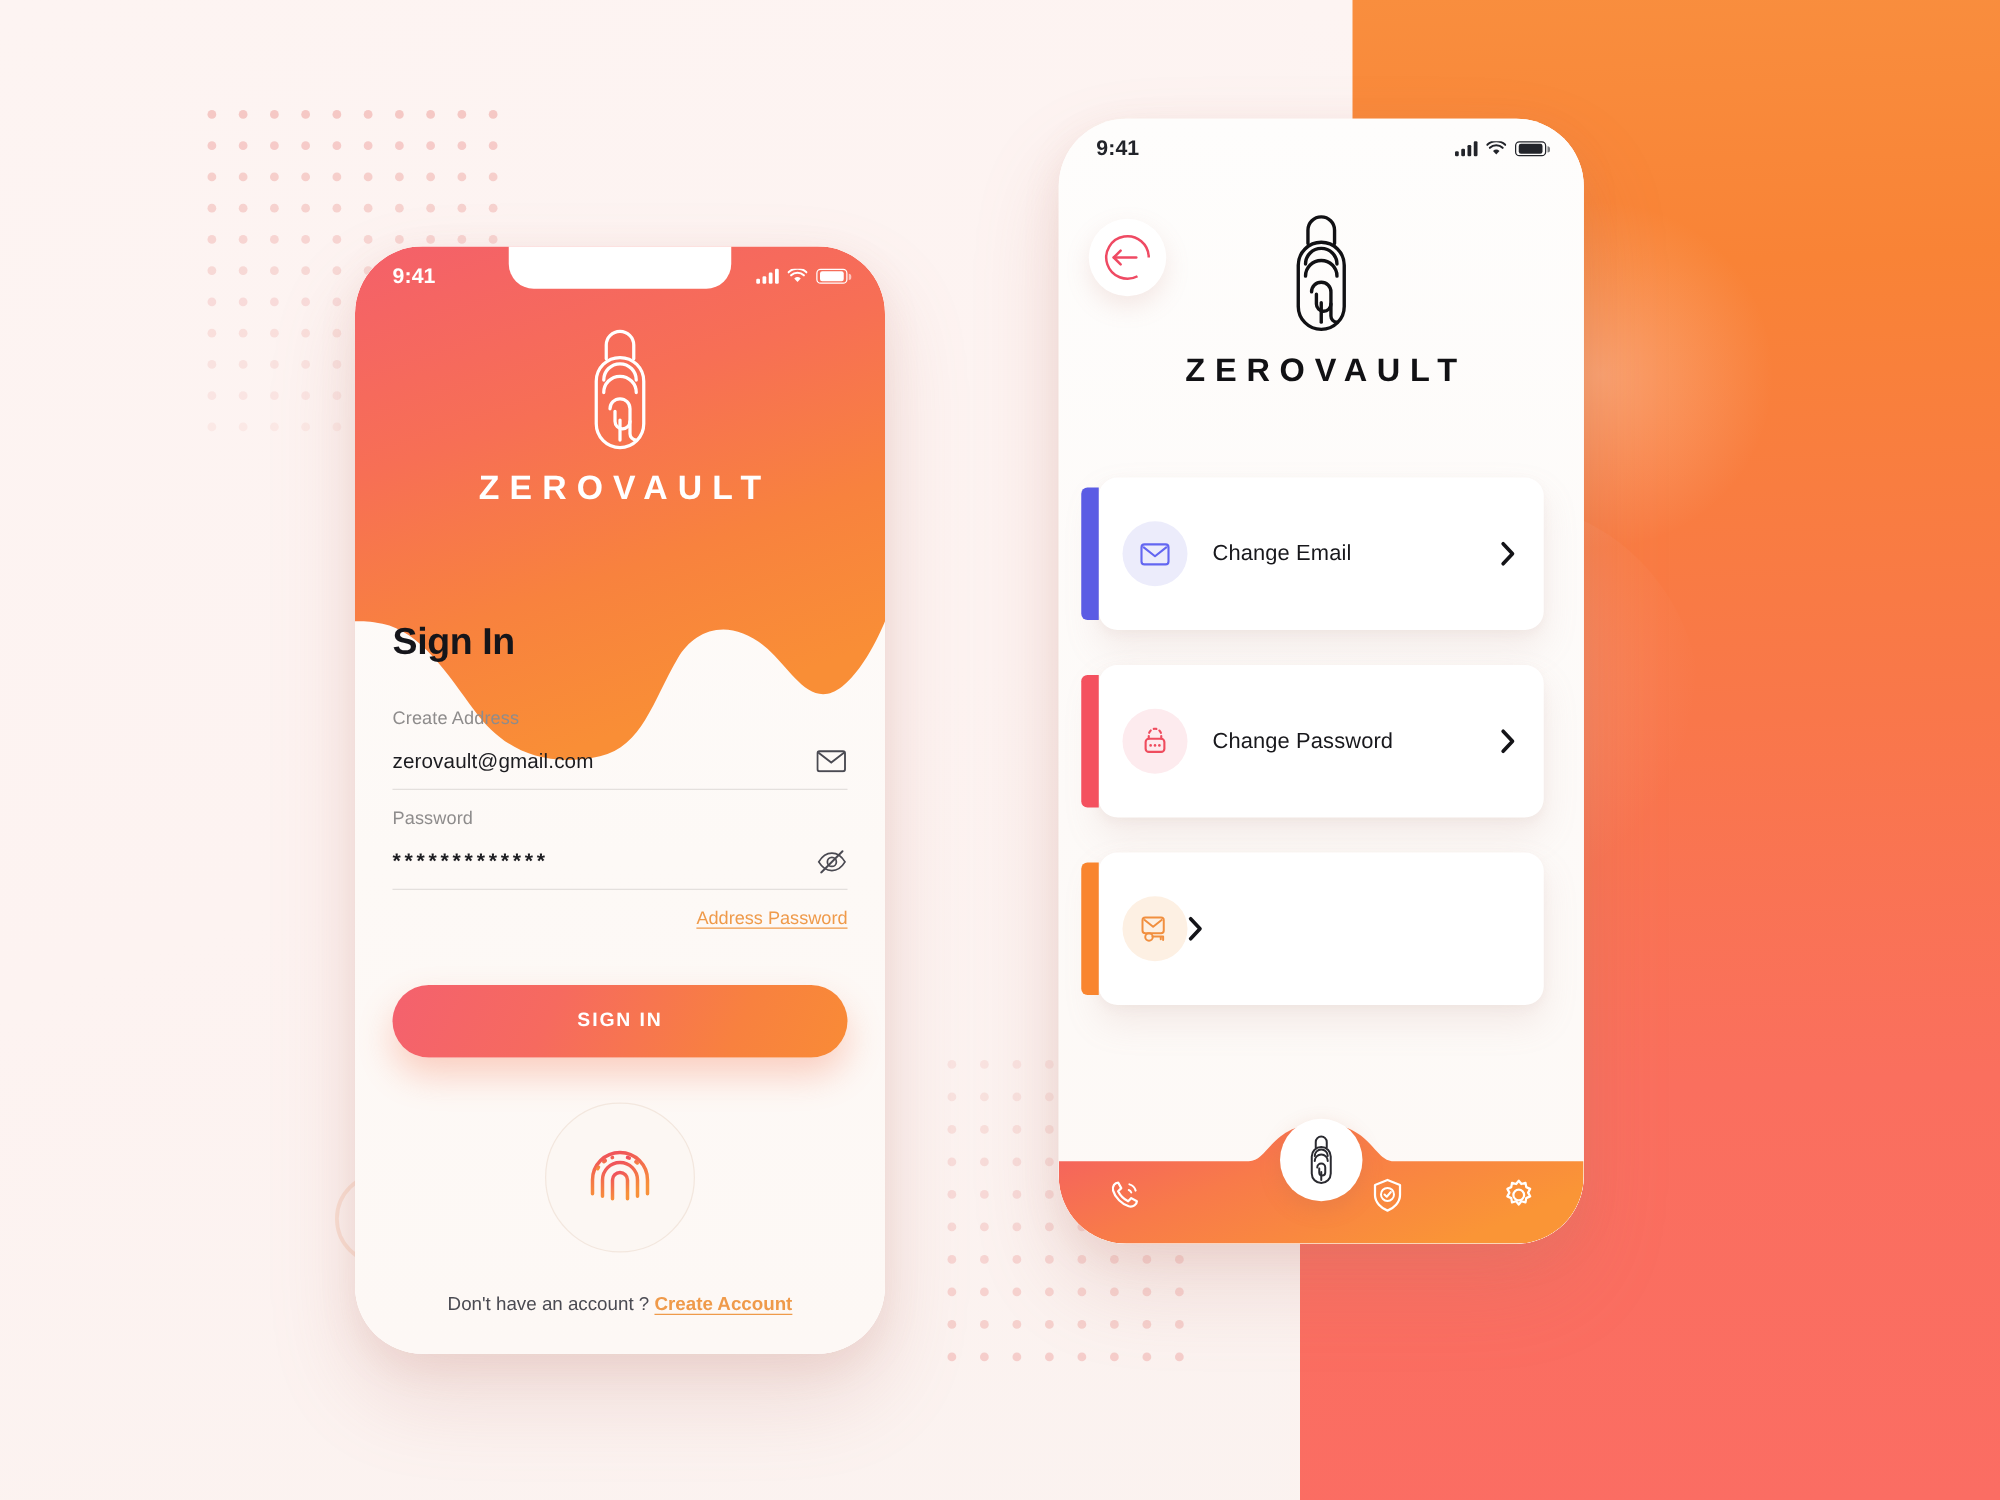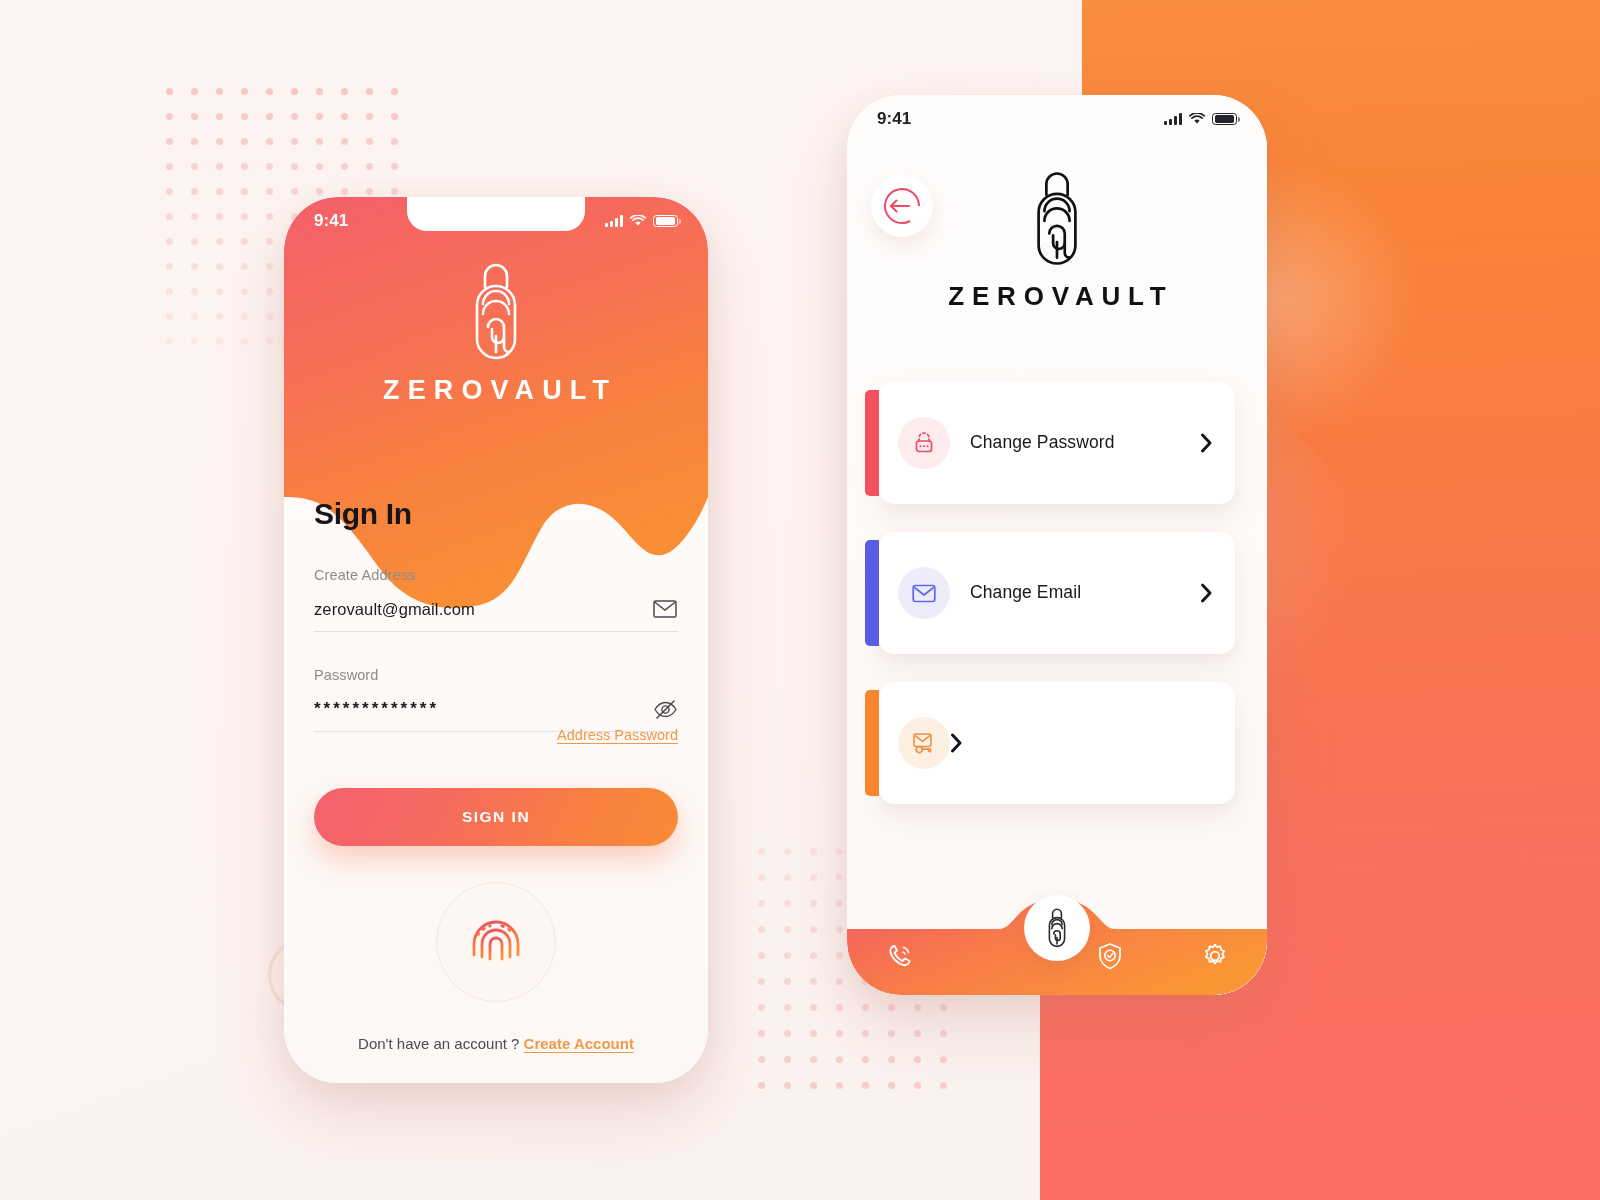--- a/index.html
+++ b/index.html
@@ -572,6 +572,22 @@
       <div class="cards">
 
         <div class="card">
+          <div class="accent" style="background:#5b5ce4"></div>
+          <div class="cicon" style="background:#ececfb">
+            <svg width="24" height="19" viewBox="0 0 24 19">
+              <rect x="1.2" y="1.5" width="21.6" height="16" rx="2.4" fill="none" stroke="#6366f1" stroke-width="1.7"></rect>
+              <path d="M2.5 3.5 L12 11 L21.5 3.5" fill="none" stroke="#6366f1" stroke-width="1.7" stroke-linejoin="round"></path>
+            </svg>
+          </div>
+          <div class="ctext">Change Email</div>
+          <div class="chev">
+            <svg width="13" height="20" viewBox="0 0 13 20">
+              <path d="M2.5 2 L10 10 L2.5 18" fill="none" stroke="#141418" stroke-width="2.9" stroke-linecap="round" stroke-linejoin="round"></path>
+            </svg>
+          </div>
+        </div>
+
+        <div class="card">
           <div class="accent" style="background:#f4515f"></div>
           <div class="cicon" style="background:#fdebee">
             <svg width="26" height="26" viewBox="0 0 26 26">
@@ -583,22 +599,6 @@
             </svg>
           </div>
           <div class="ctext">Change Password</div>
-          <div class="chev">
-            <svg width="13" height="20" viewBox="0 0 13 20">
-              <path d="M2.5 2 L10 10 L2.5 18" fill="none" stroke="#141418" stroke-width="2.9" stroke-linecap="round" stroke-linejoin="round"></path>
-            </svg>
-          </div>
-        </div>
-
-        <div class="card">
-          <div class="accent" style="background:#5b5ce4"></div>
-          <div class="cicon" style="background:#ececfb">
-            <svg width="24" height="19" viewBox="0 0 24 19">
-              <rect x="1.2" y="1.5" width="21.6" height="16" rx="2.4" fill="none" stroke="#6366f1" stroke-width="1.7"></rect>
-              <path d="M2.5 3.5 L12 11 L21.5 3.5" fill="none" stroke="#6366f1" stroke-width="1.7" stroke-linejoin="round"></path>
-            </svg>
-          </div>
-          <div class="ctext">Change Email</div>
           <div class="chev">
             <svg width="13" height="20" viewBox="0 0 13 20">
               <path d="M2.5 2 L10 10 L2.5 18" fill="none" stroke="#141418" stroke-width="2.9" stroke-linecap="round" stroke-linejoin="round"></path>

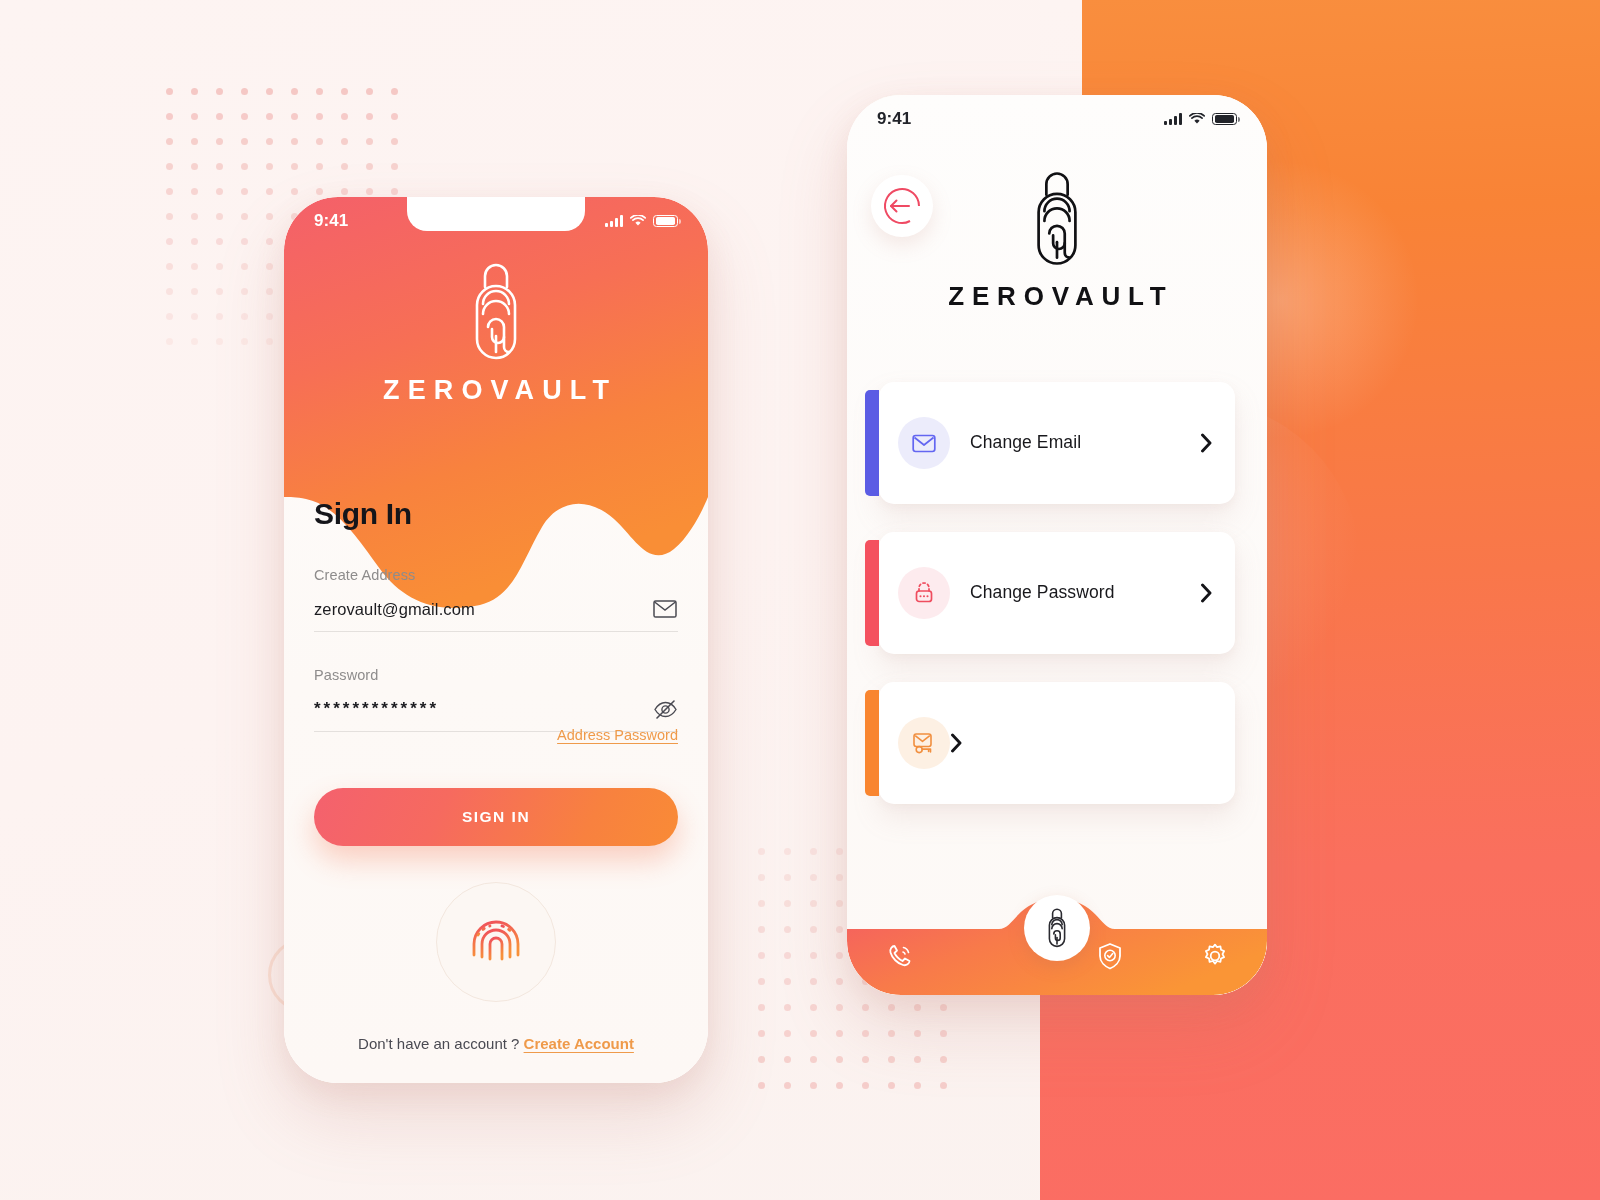--- a/index.html
+++ b/index.html
@@ -469,7 +469,7 @@
           </div>
         </div>
 
-        <div class="field" style="top:470px;">
+        <div class="field" style="top:450px;">
           <div class="field-label">Password</div>
           <div class="field-row">
             <div class="field-value mask">*************</div>

